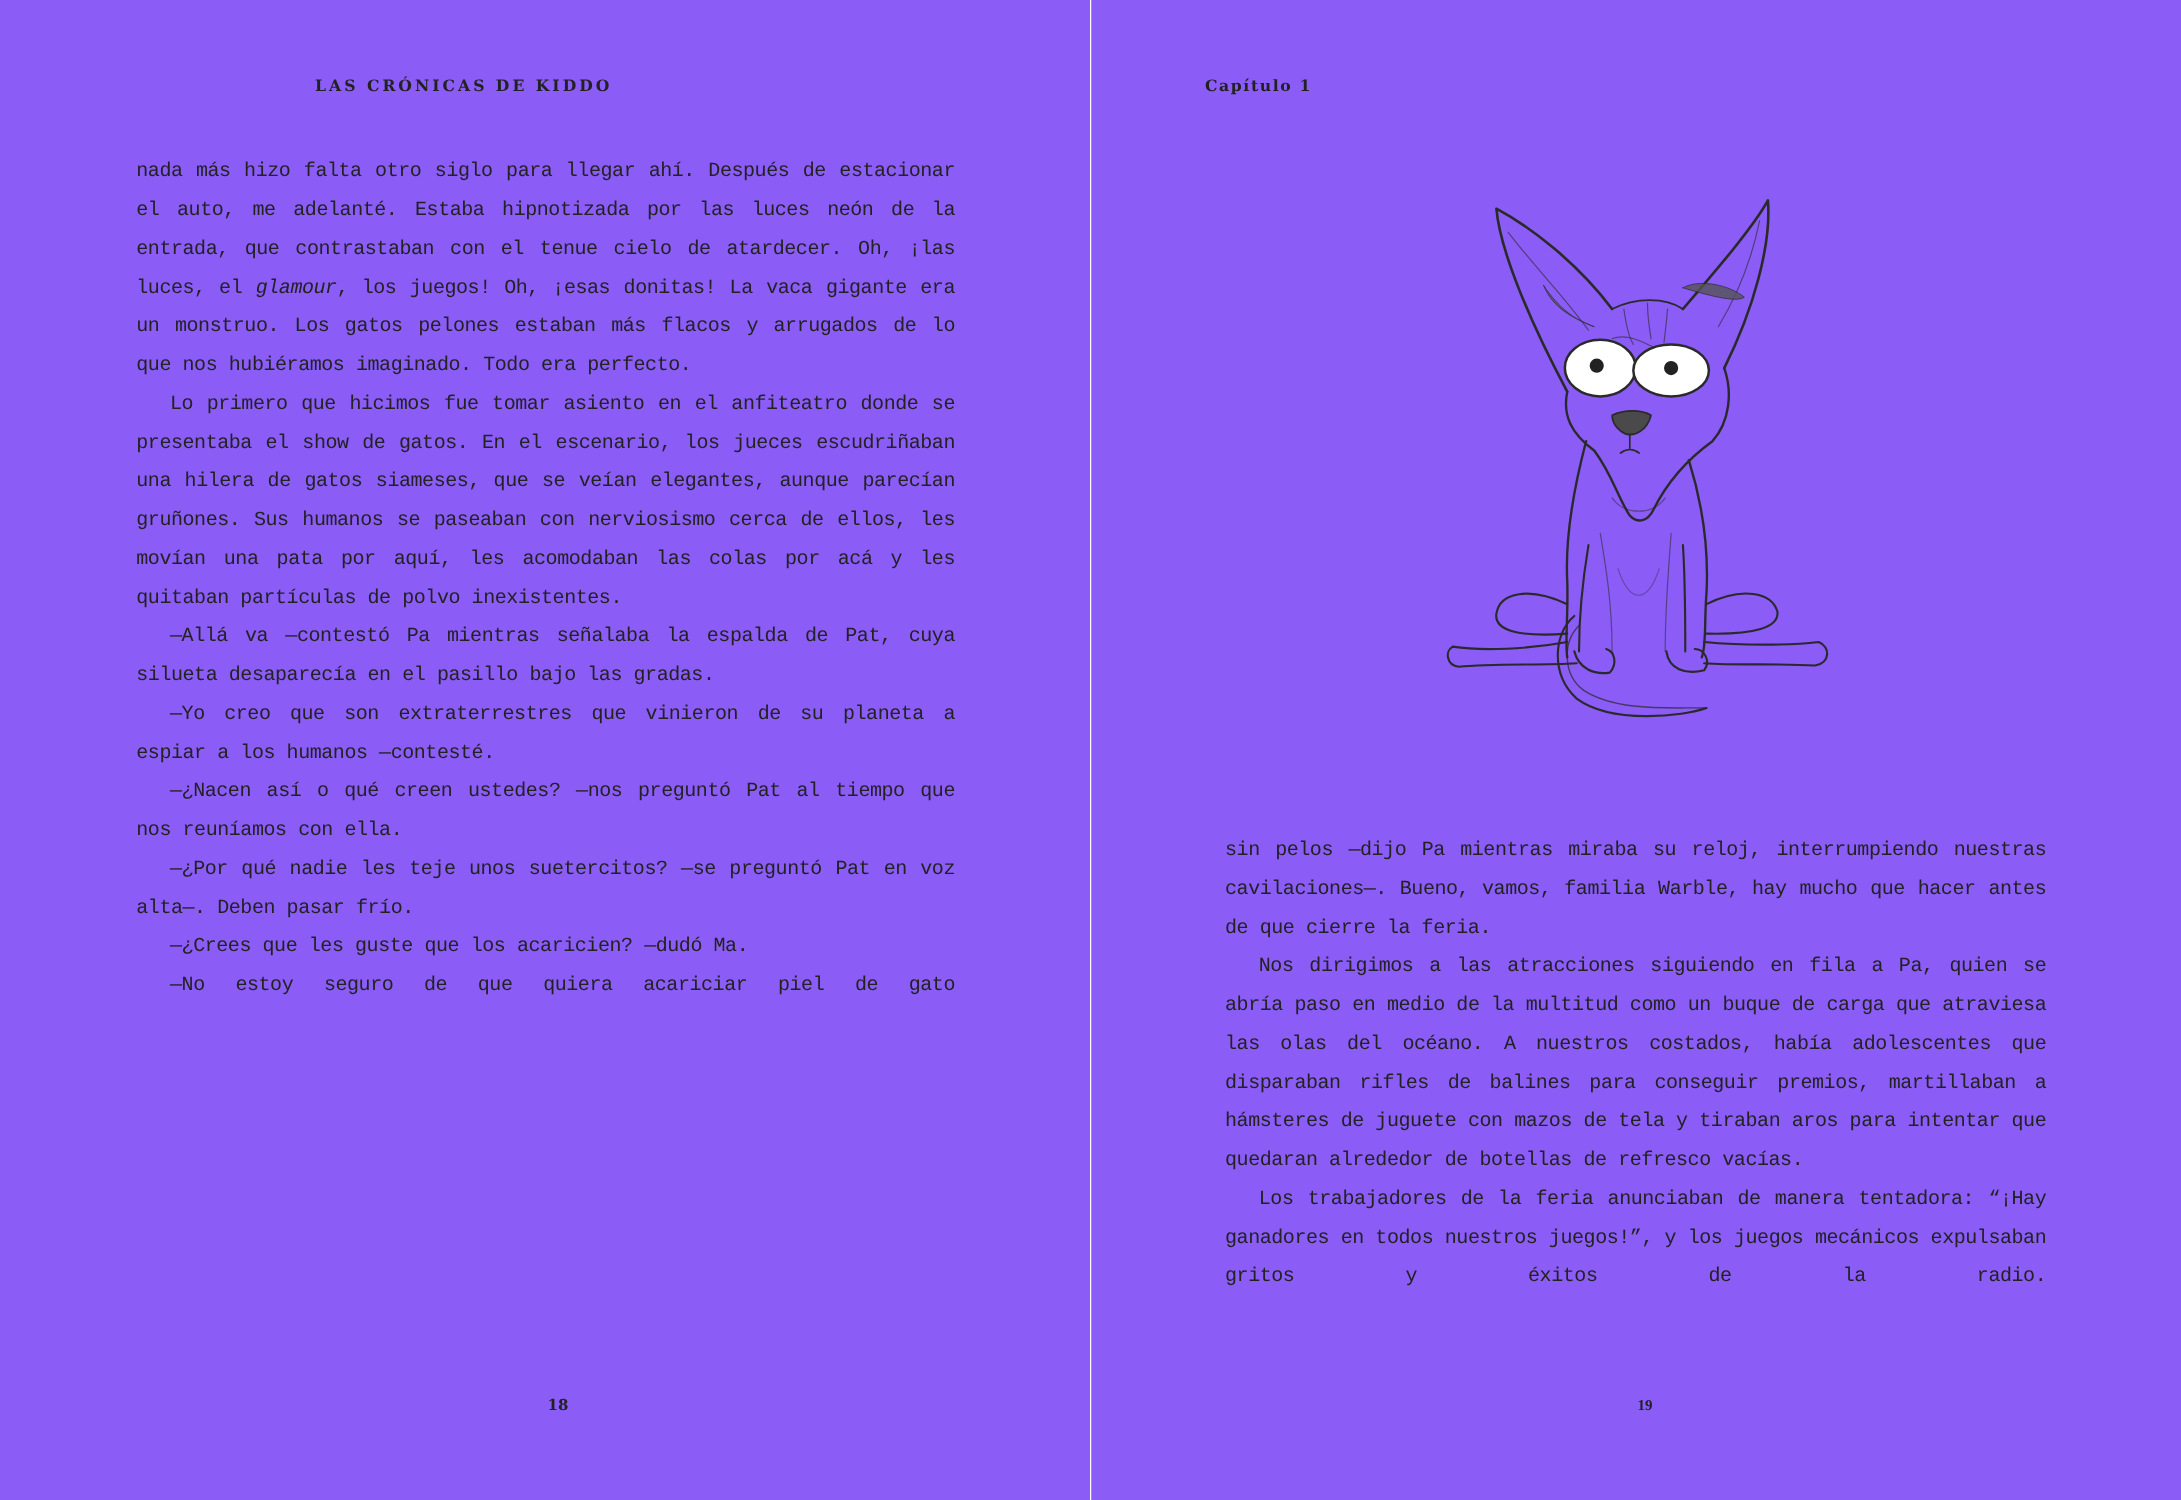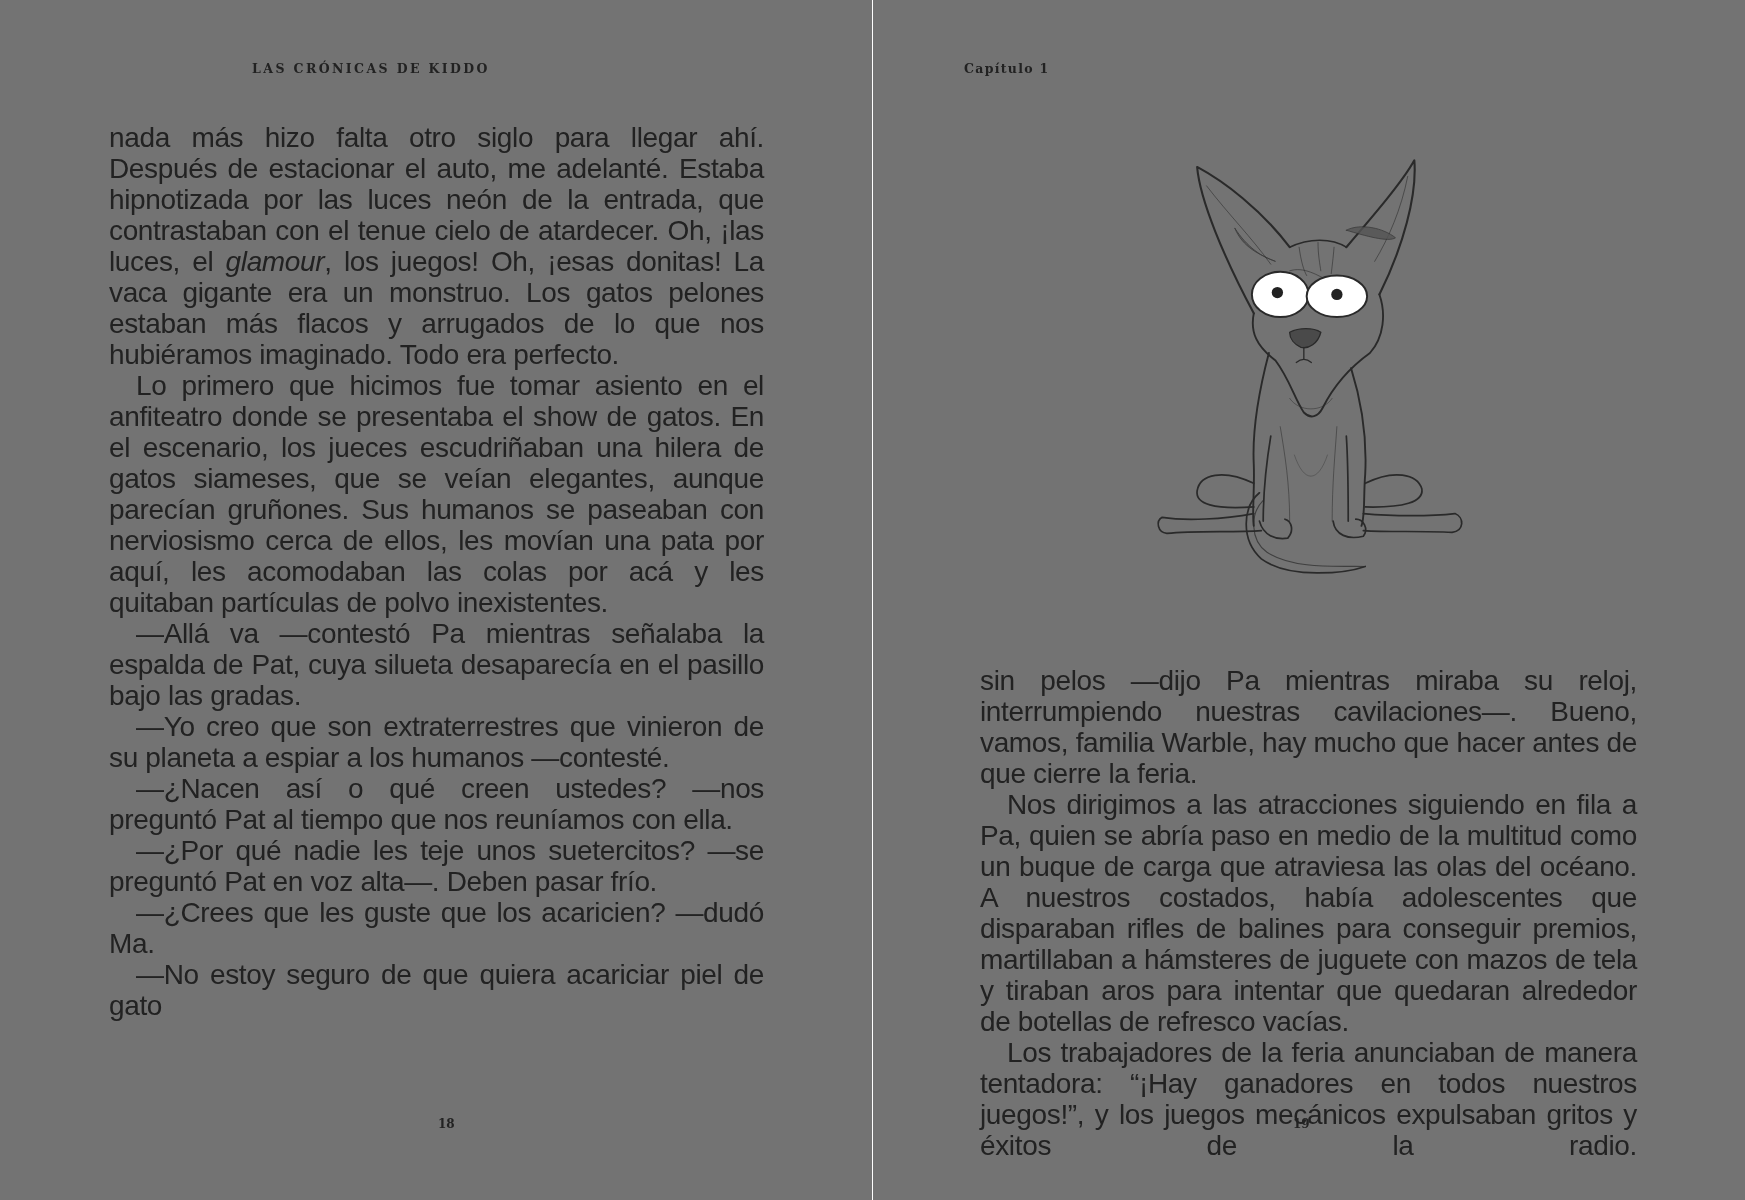--- a/index.html
+++ b/index.html
@@ -9,7 +9,7 @@
     color: #222222;
   }
   .page {
-    position: absolute; top: 0; height: 1200px; width: 872px; background: #737373;
+    position: absolute; top: 0; height: 1200px; width: 872px; background: #8b5cf6;
   }
   .page.left { left: 0; }
   .page.right { left: 873px; }

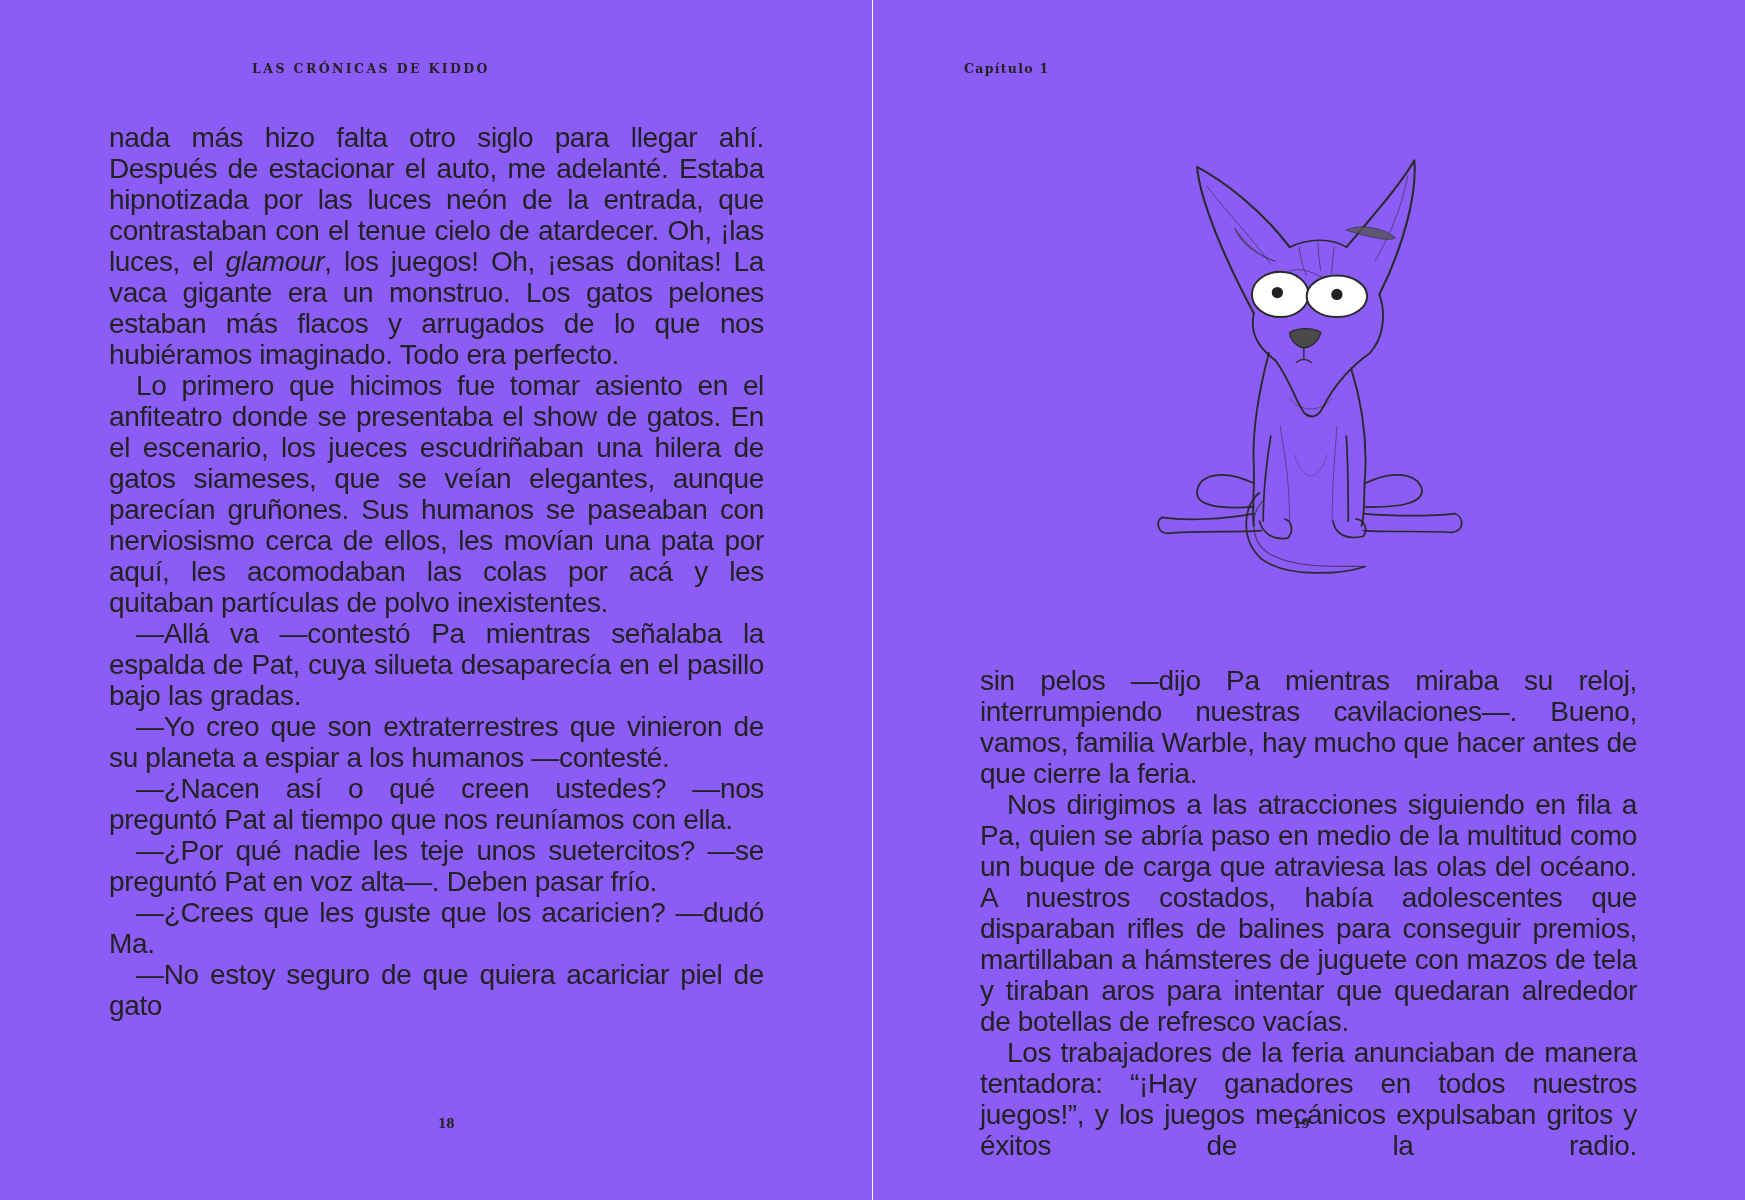--- a/index.html
+++ b/index.html
@@ -21,8 +21,8 @@
   .left .running-head { left: 0; width: 872px; text-align: center; text-indent: -130px; }
   .right .running-head { left: 1px; width: 872px; text-align: left; letter-spacing: 1.3px; text-indent: 90px; }
   .body-text {
-    position: absolute; font-family: Liberation Sans, sans-serif;
-    font-size: 28px; line-height: 31px; color: #222; text-align: justify;
+    position: absolute; font-family: Liberation Mono, monospace;
+    font-size: 16px; line-height: 31px; color: #222; text-align: justify;
     hyphens: manual; letter-spacing: -0.35px;
   }
   .left .body-text { left: 109px; top: 122px; width: 655px; }

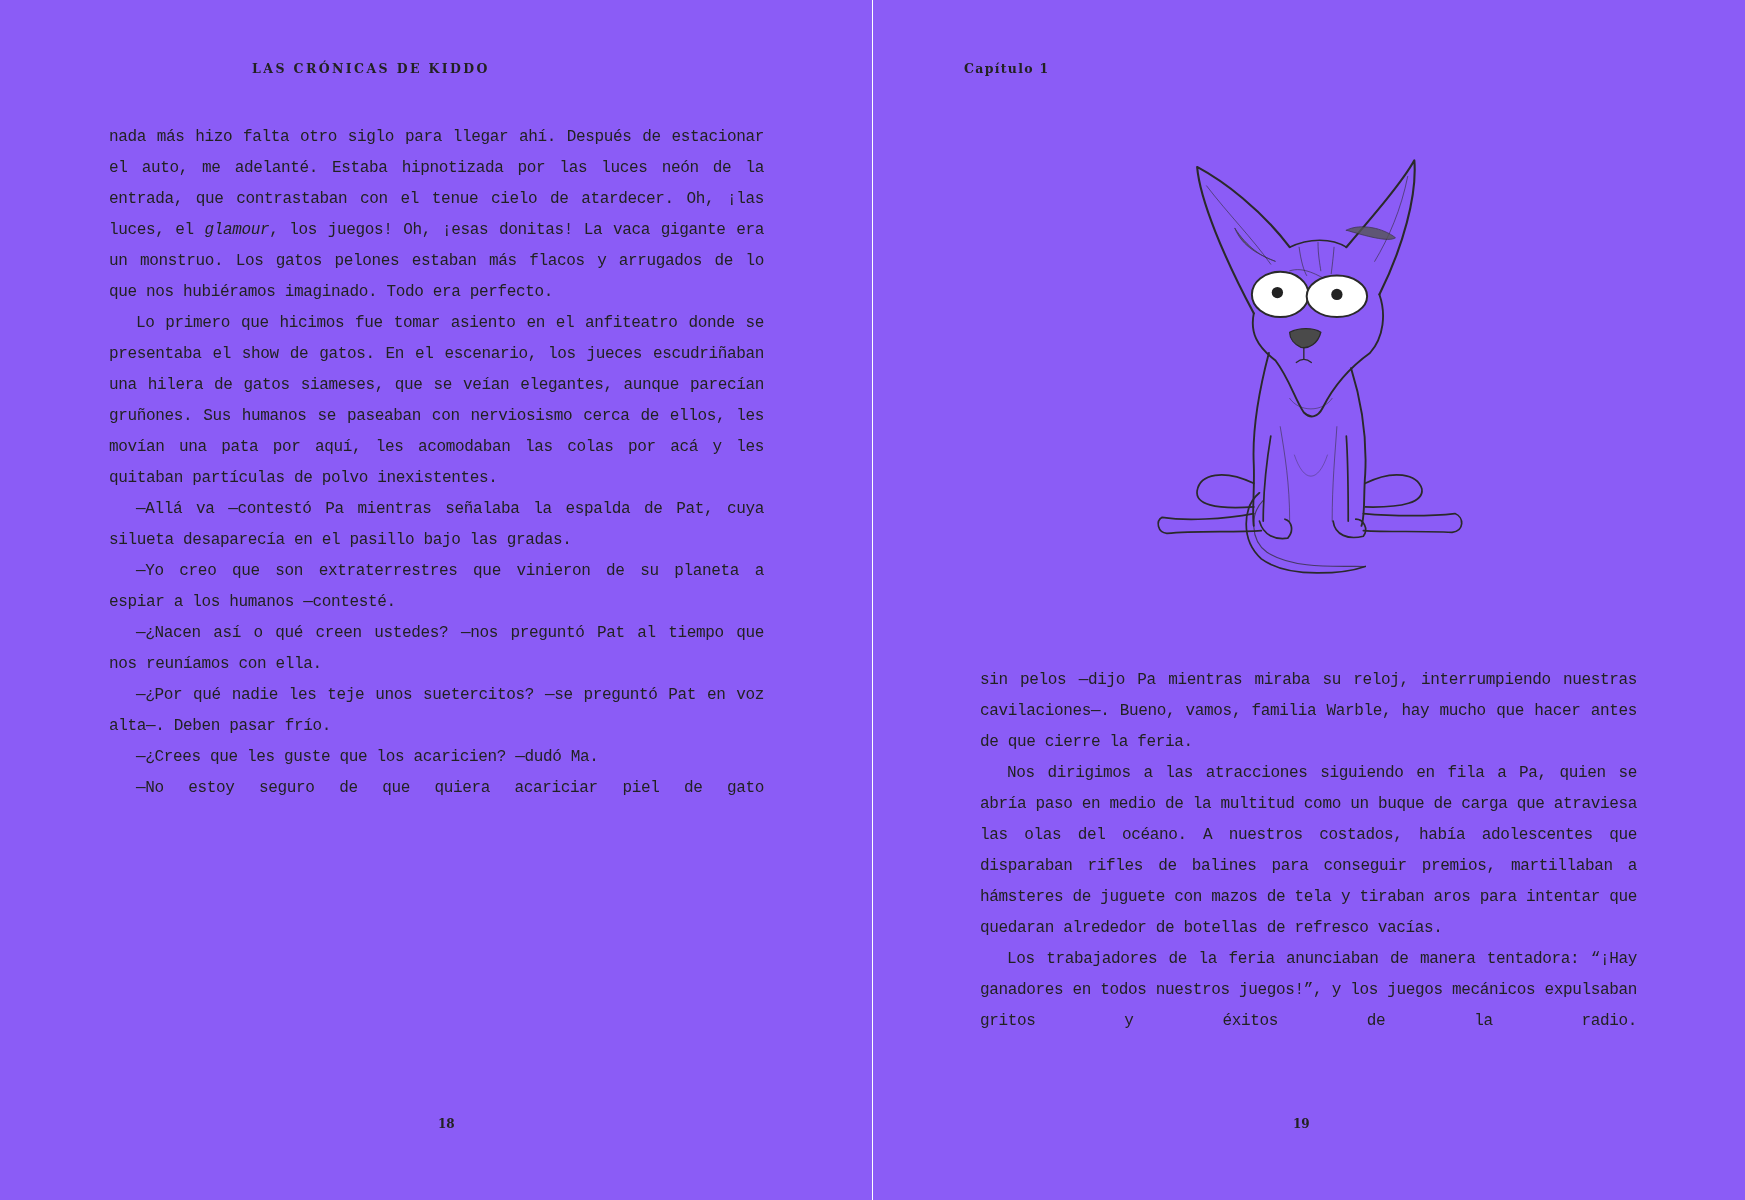--- a/index.html
+++ b/index.html
@@ -35,7 +35,7 @@
     font-size: 12px; font-weight: bold; color: #222;
   }
   .left .folio { left: 438px; }
-  .right .folio { left: 420px; }
+  .right .folio { left: 437px; font-family: Liberation Serif, serif; }
   .illustration {
     position: absolute; left: 275px; top: 135px; width: 340px; height: 470px;
   }

